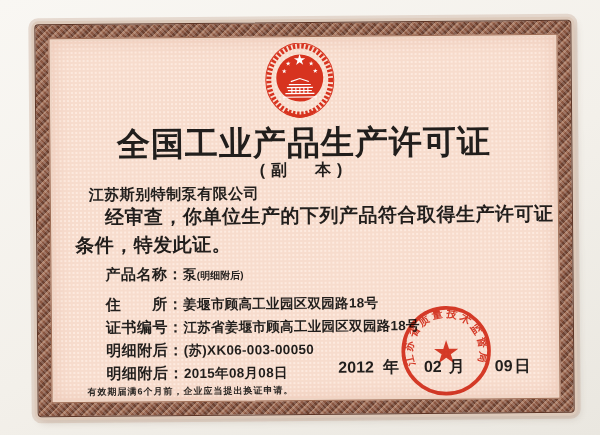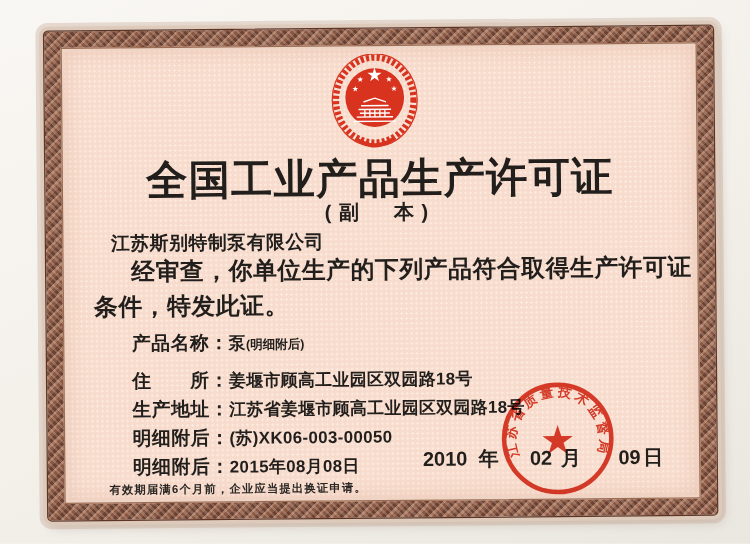--- a/index.html
+++ b/index.html
@@ -108,7 +108,7 @@
         <span class="lab">住　　所：</span><span class="val">姜堰市顾高工业园区双园路18号</span>
       </div>
       <div class="abs frow row-prod-addr">
-        <span class="lab">生产地址：</span><span class="val">江苏省姜堰市顾高工业园区双园路18号</span>
+        <span class="lab">证书编号：</span><span class="val">江苏省姜堰市顾高工业园区双园路18号</span>
       </div>
       <div class="abs frow row-certno">
         <span class="lab">明细附后：</span><span class="val">(苏)XK06-003-00050</span>

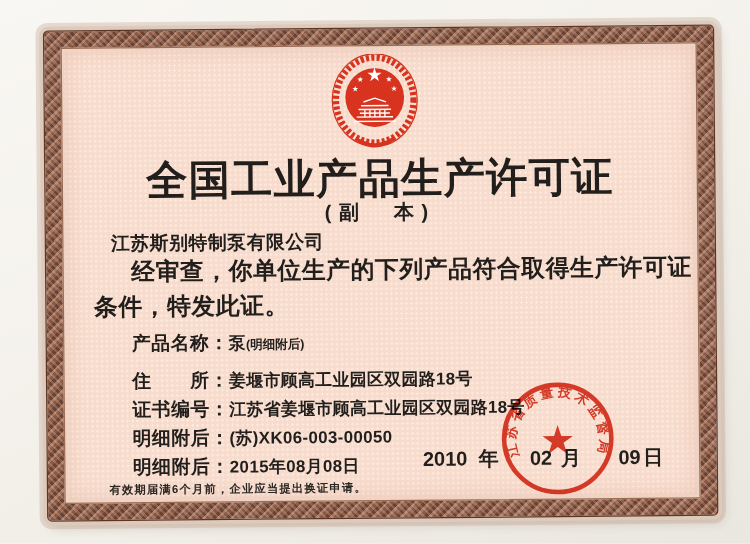--- a/index.html
+++ b/index.html
@@ -118,7 +118,7 @@
       </div>
 
       <div class="abs date">
-        <span class="d-year">2010</span><span class="d-ylab">年</span><span class="d-month">02</span><span class="d-mlab">月</span><span class="d-day">09</span><span>日</span>
+        <span class="d-year">2012</span><span class="d-ylab">年</span><span class="d-month">02</span><span class="d-mlab">月</span><span class="d-day">09</span><span>日</span>
       </div>
 
       <div class="abs note">有效期届满6个月前，企业应当提出换证申请。</div>

